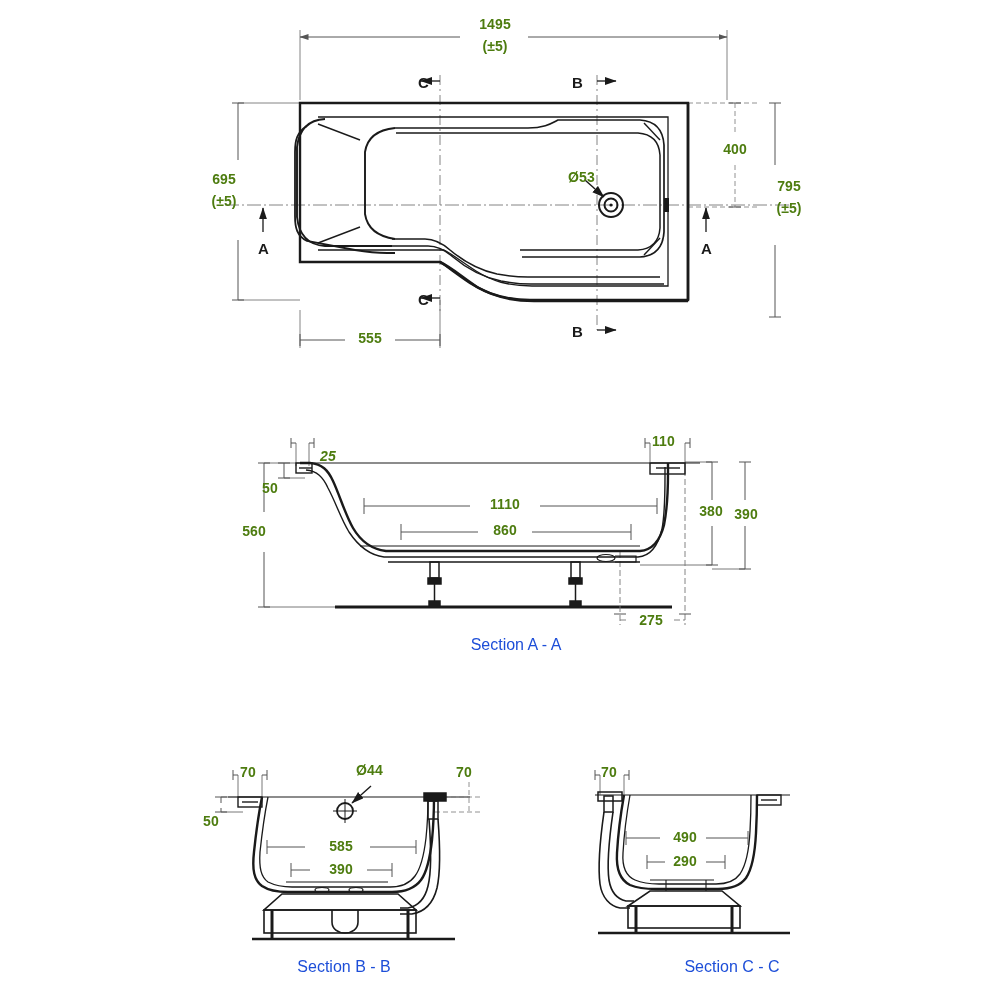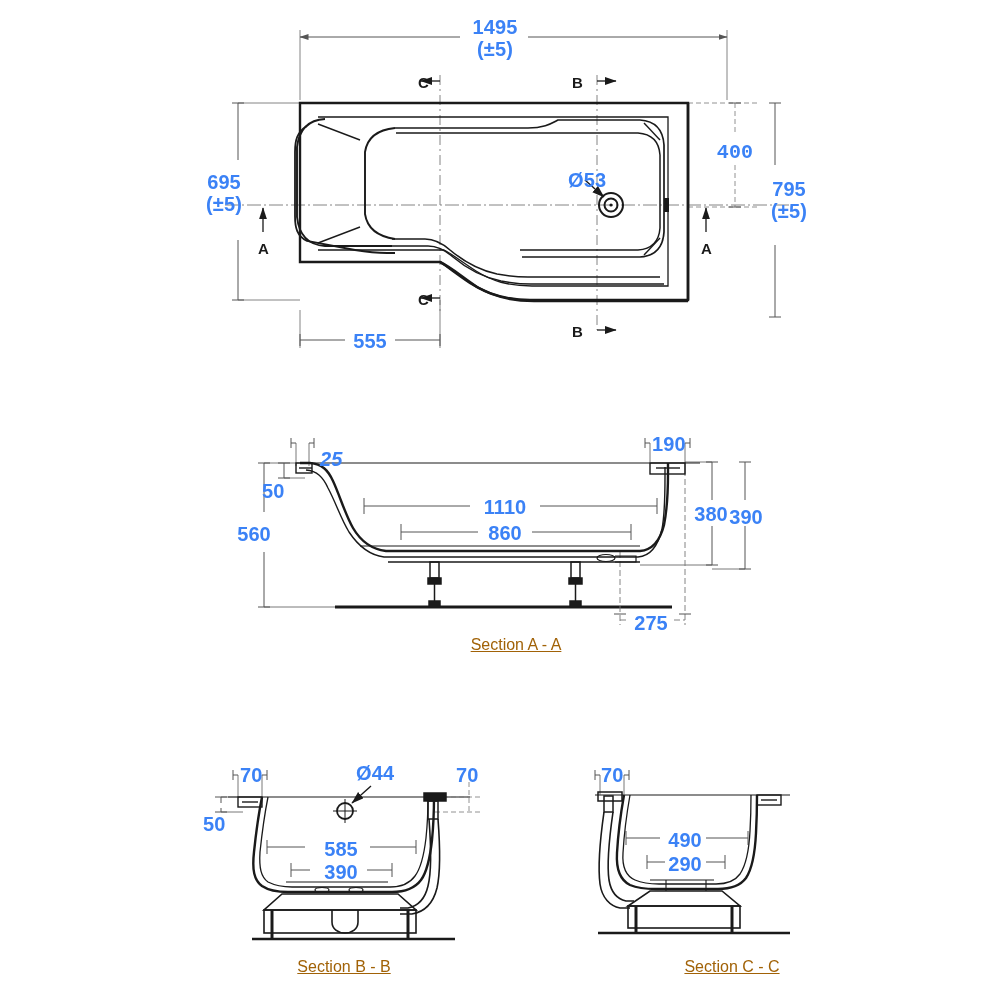--- a/index.html
+++ b/index.html
@@ -30,8 +30,8 @@
     position: absolute;
     font-family: "Liberation Sans", sans-serif;
     font-weight: bold;
-    font-size: 20px;
-    color: #3b82f6;
+    font-size: 14px;
+    color: #4d7c0f;
     white-space: pre;
     line-height: 1.15;
     letter-spacing: 0.1px;

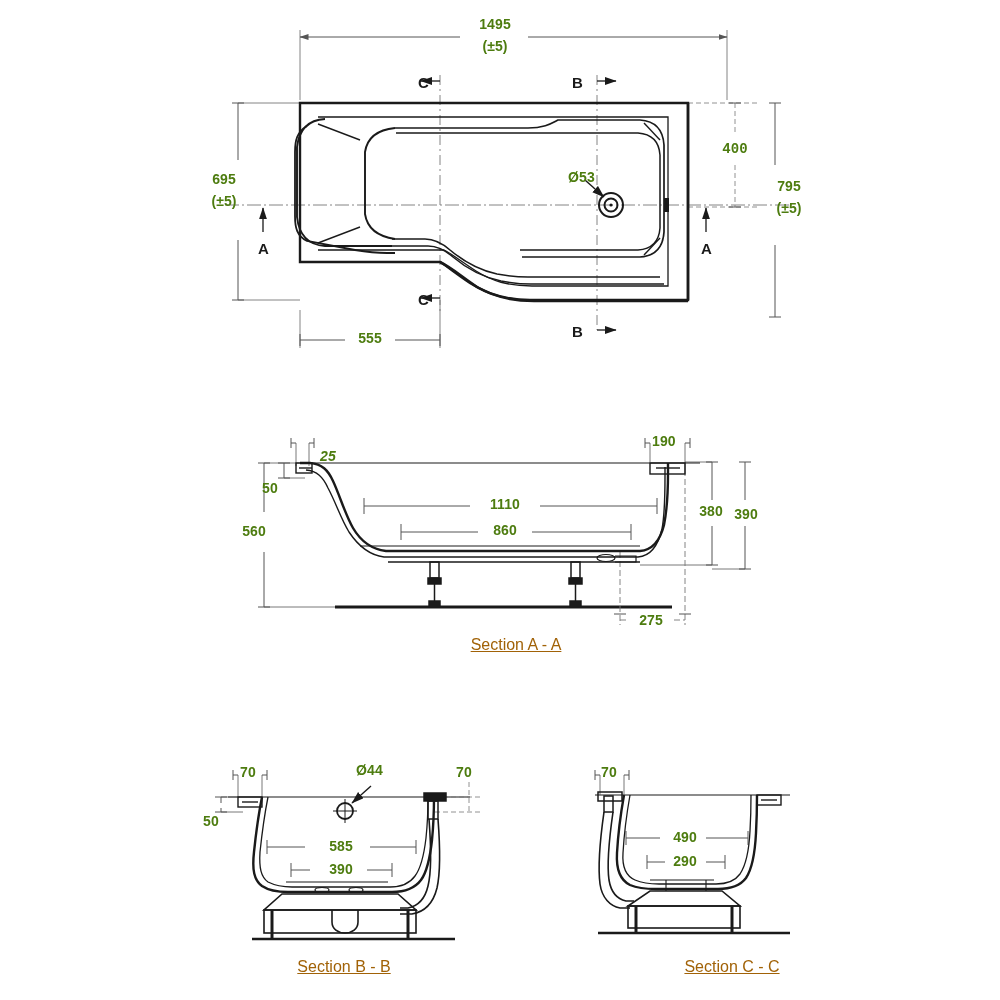--- a/index.html
+++ b/index.html
@@ -559,7 +559,7 @@
   <div class="dimtext center" style="left:789px; top:178px;text-align:center;">795</div>
   <div class="dimtext center" style="left:789px; top:200px;">(±5)</div>
 
-  <div class="dimtext center" style="left:735px; top:141px;font-family:Liberation Mono, monospace;">400</div>
+  <div class="dimtext center" style="left:735px; top:141px;">400</div>
   <div class="dimtext center" style="left:370px; top:330px;">555</div>
 
   <div class="dimtext" style="left:568px; top:169px;">Ø53</div>

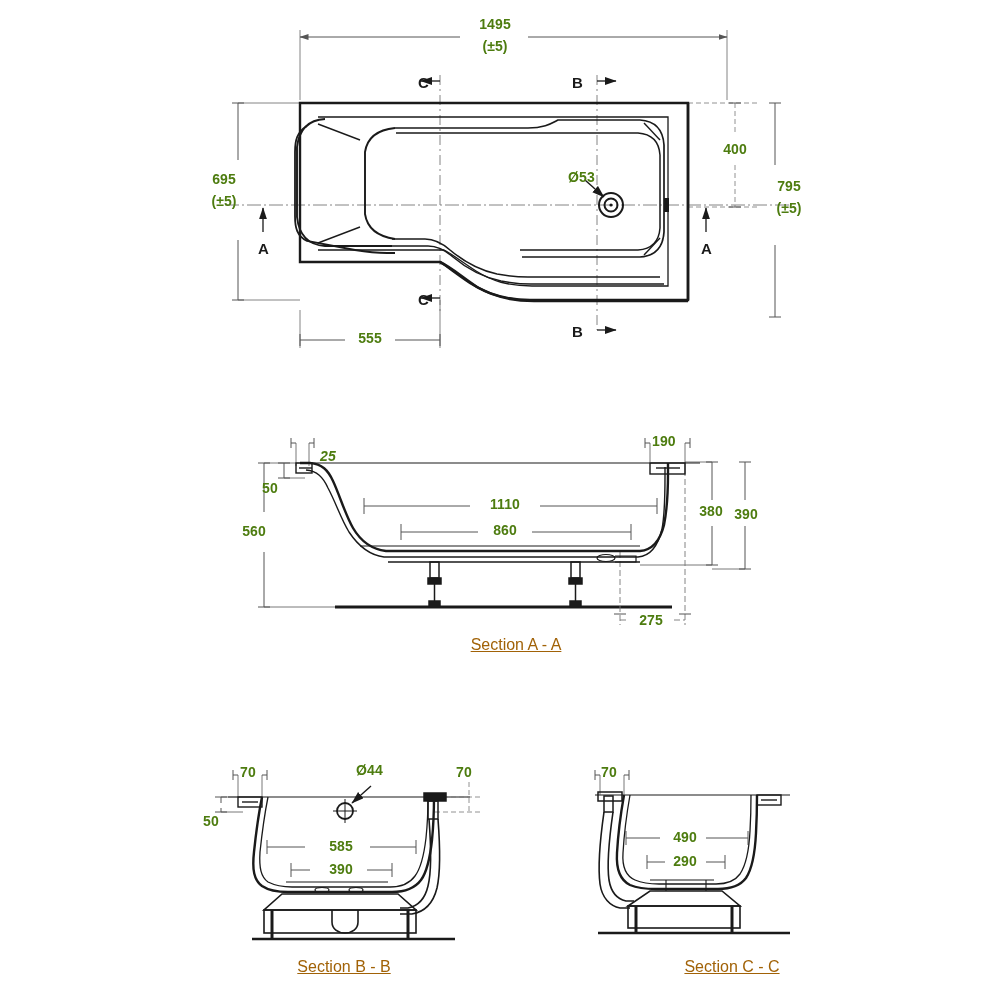--- a/index.html
+++ b/index.html
@@ -576,7 +576,7 @@
   <div class="dimtext center" style="left:254px; top:523px;">560</div>
   <div class="dimtext center" style="left:505px; top:496px;">1110</div>
   <div class="dimtext center" style="left:505px; top:522px;">860</div>
-  <div class="dimtext" style="left:652px; top:433px;">190</div>
+  <div class="dimtext" style="left:652px; top:433px;">110</div>
   <div class="dimtext center" style="left:711px; top:503px;">380</div>
   <div class="dimtext center" style="left:746px; top:506px;">390</div>
   <div class="dimtext center" style="left:651px; top:612px;">275</div>

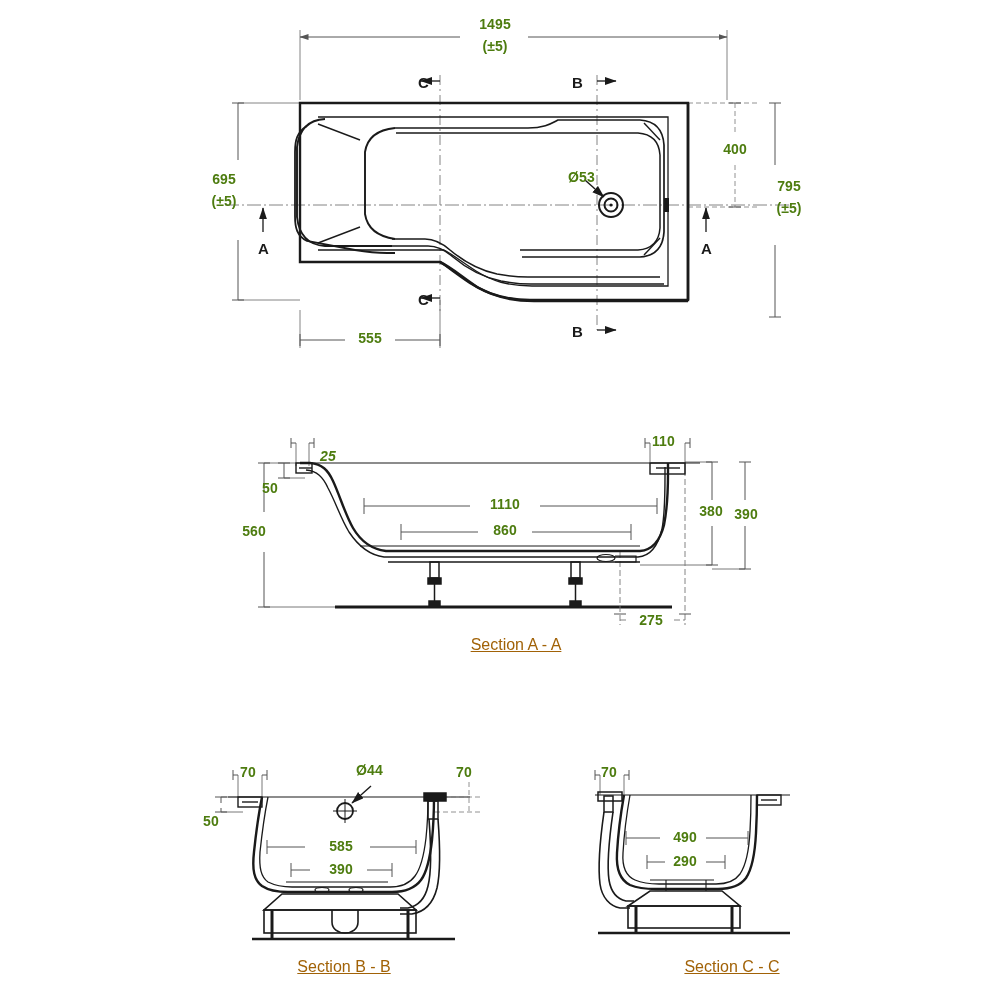--- a/index.html
+++ b/index.html
@@ -42,10 +42,9 @@
     font-family: "Liberation Sans", sans-serif;
     font-weight: normal;
     font-size: 16px;
-    color: #a16207;
+    color: #1d4ed8;
     white-space: pre;
     transform: translateX(-50%);
-    text-decoration: underline;
   }
   .marklabel {
     position: absolute;

